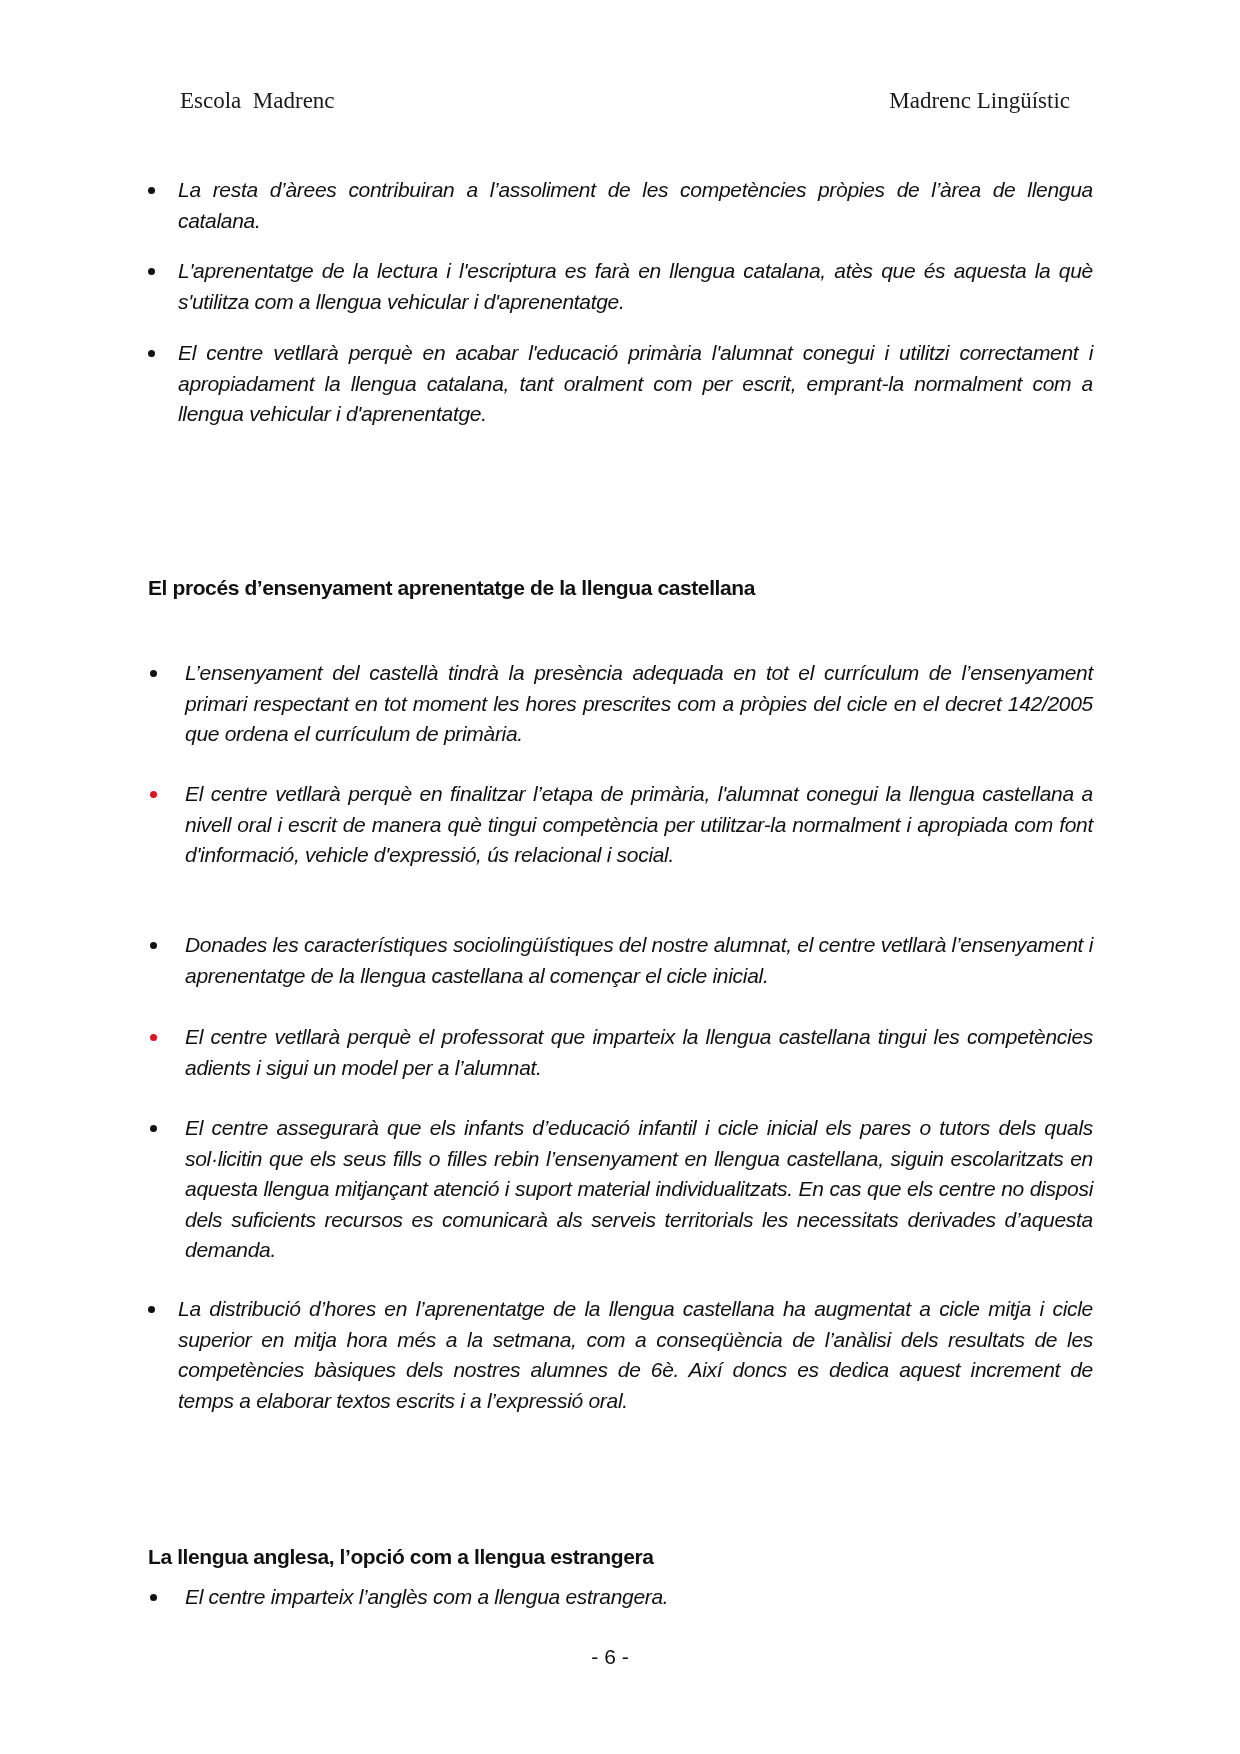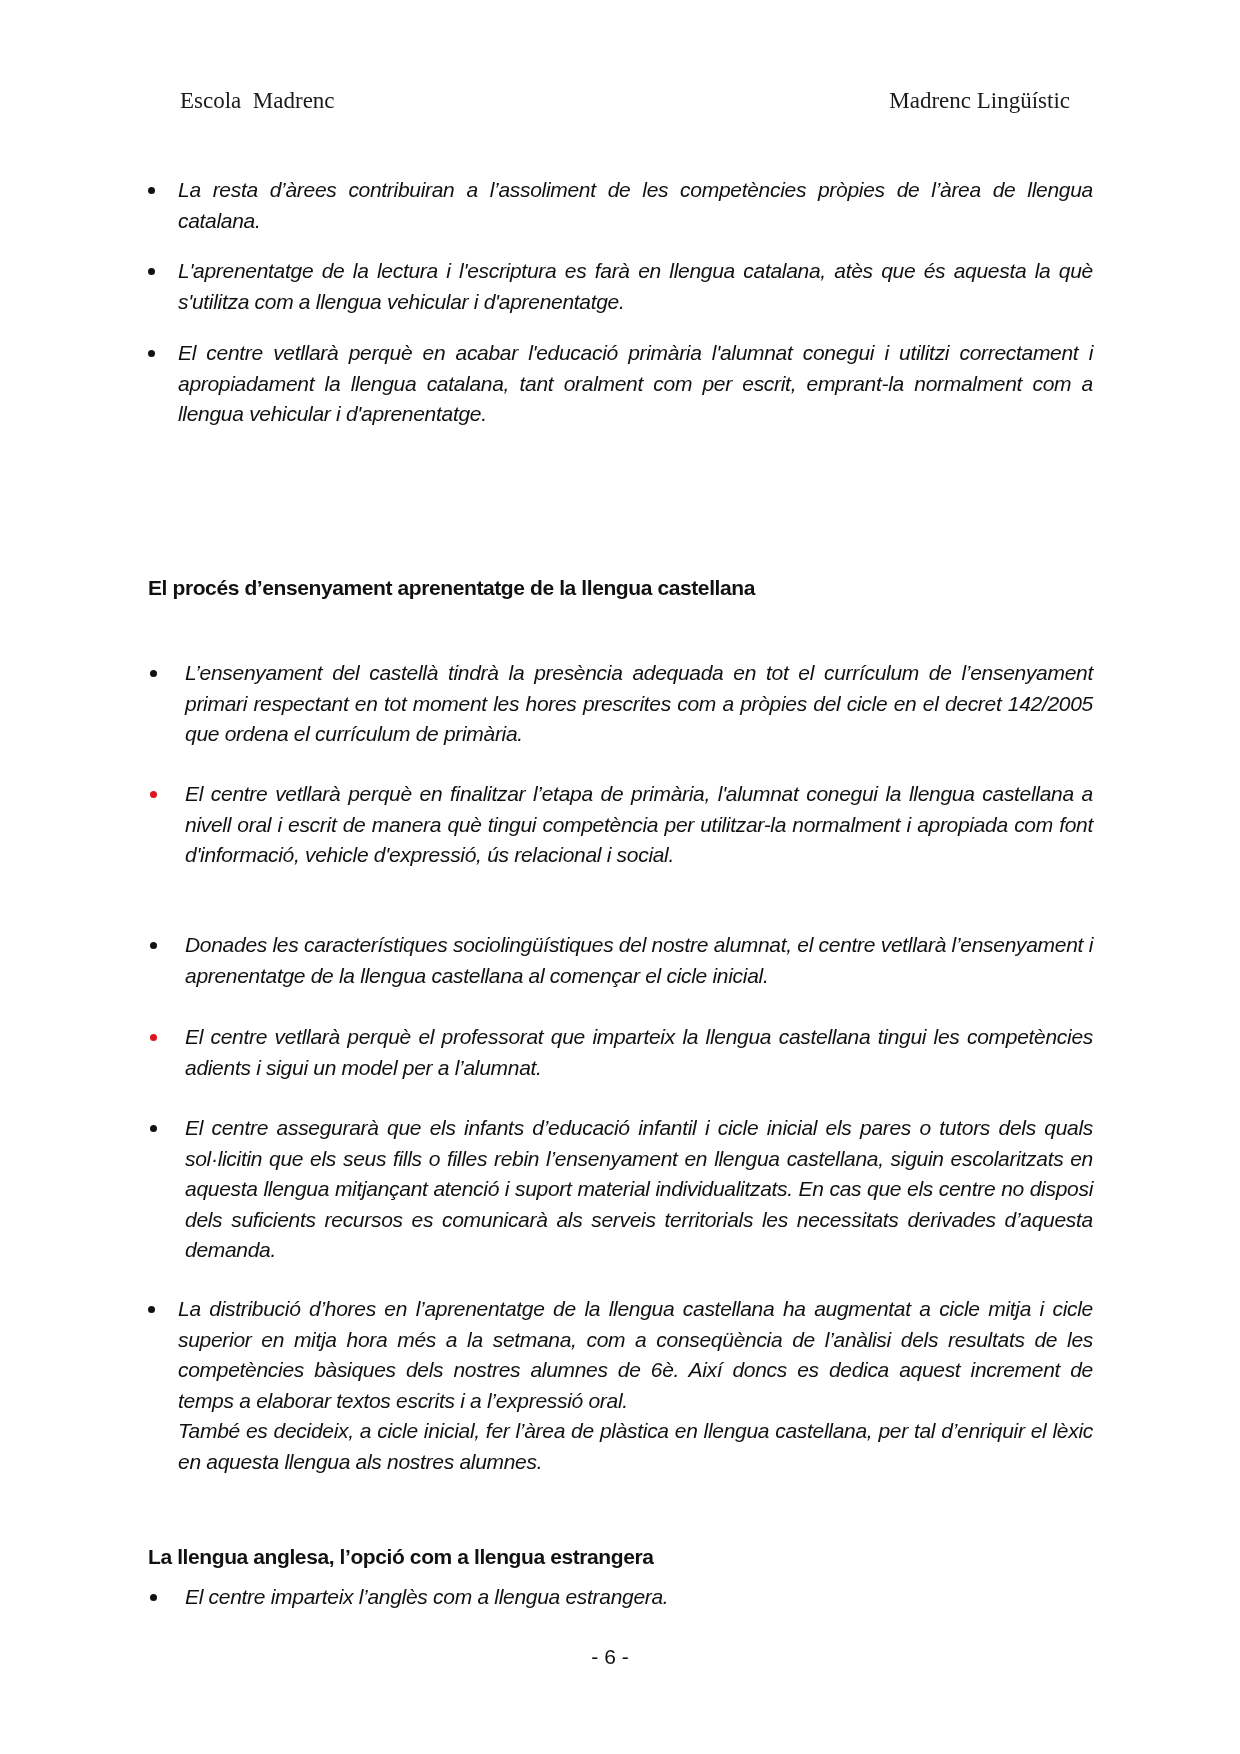--- a/index.html
+++ b/index.html
@@ -67,7 +67,6 @@
   <div class="item a" style="top:1294px;">
     <span class="bullet"></span>
     <div class="text">La distribució d’hores en l’aprenentatge de la llengua castellana ha augmentat a cicle mitja i cicle superior en mitja hora més a la setmana, com a conseqüència de l’anàlisi dels resultats de les competències bàsiques dels nostres alumnes de 6è. Així doncs es dedica aquest increment de temps a elaborar textos escrits i a l’expressió oral.</div>
-    <div class="text">També es decideix, a cicle inicial, fer l’àrea de plàstica en llengua castellana, per tal d’enriquir el lèxic en aquesta llengua als nostres alumnes.</div>
   </div>
 
   <div class="heading" style="top:1502px;margin-top:40px;">La llengua anglesa, l’opció com a llengua estrangera</div>

